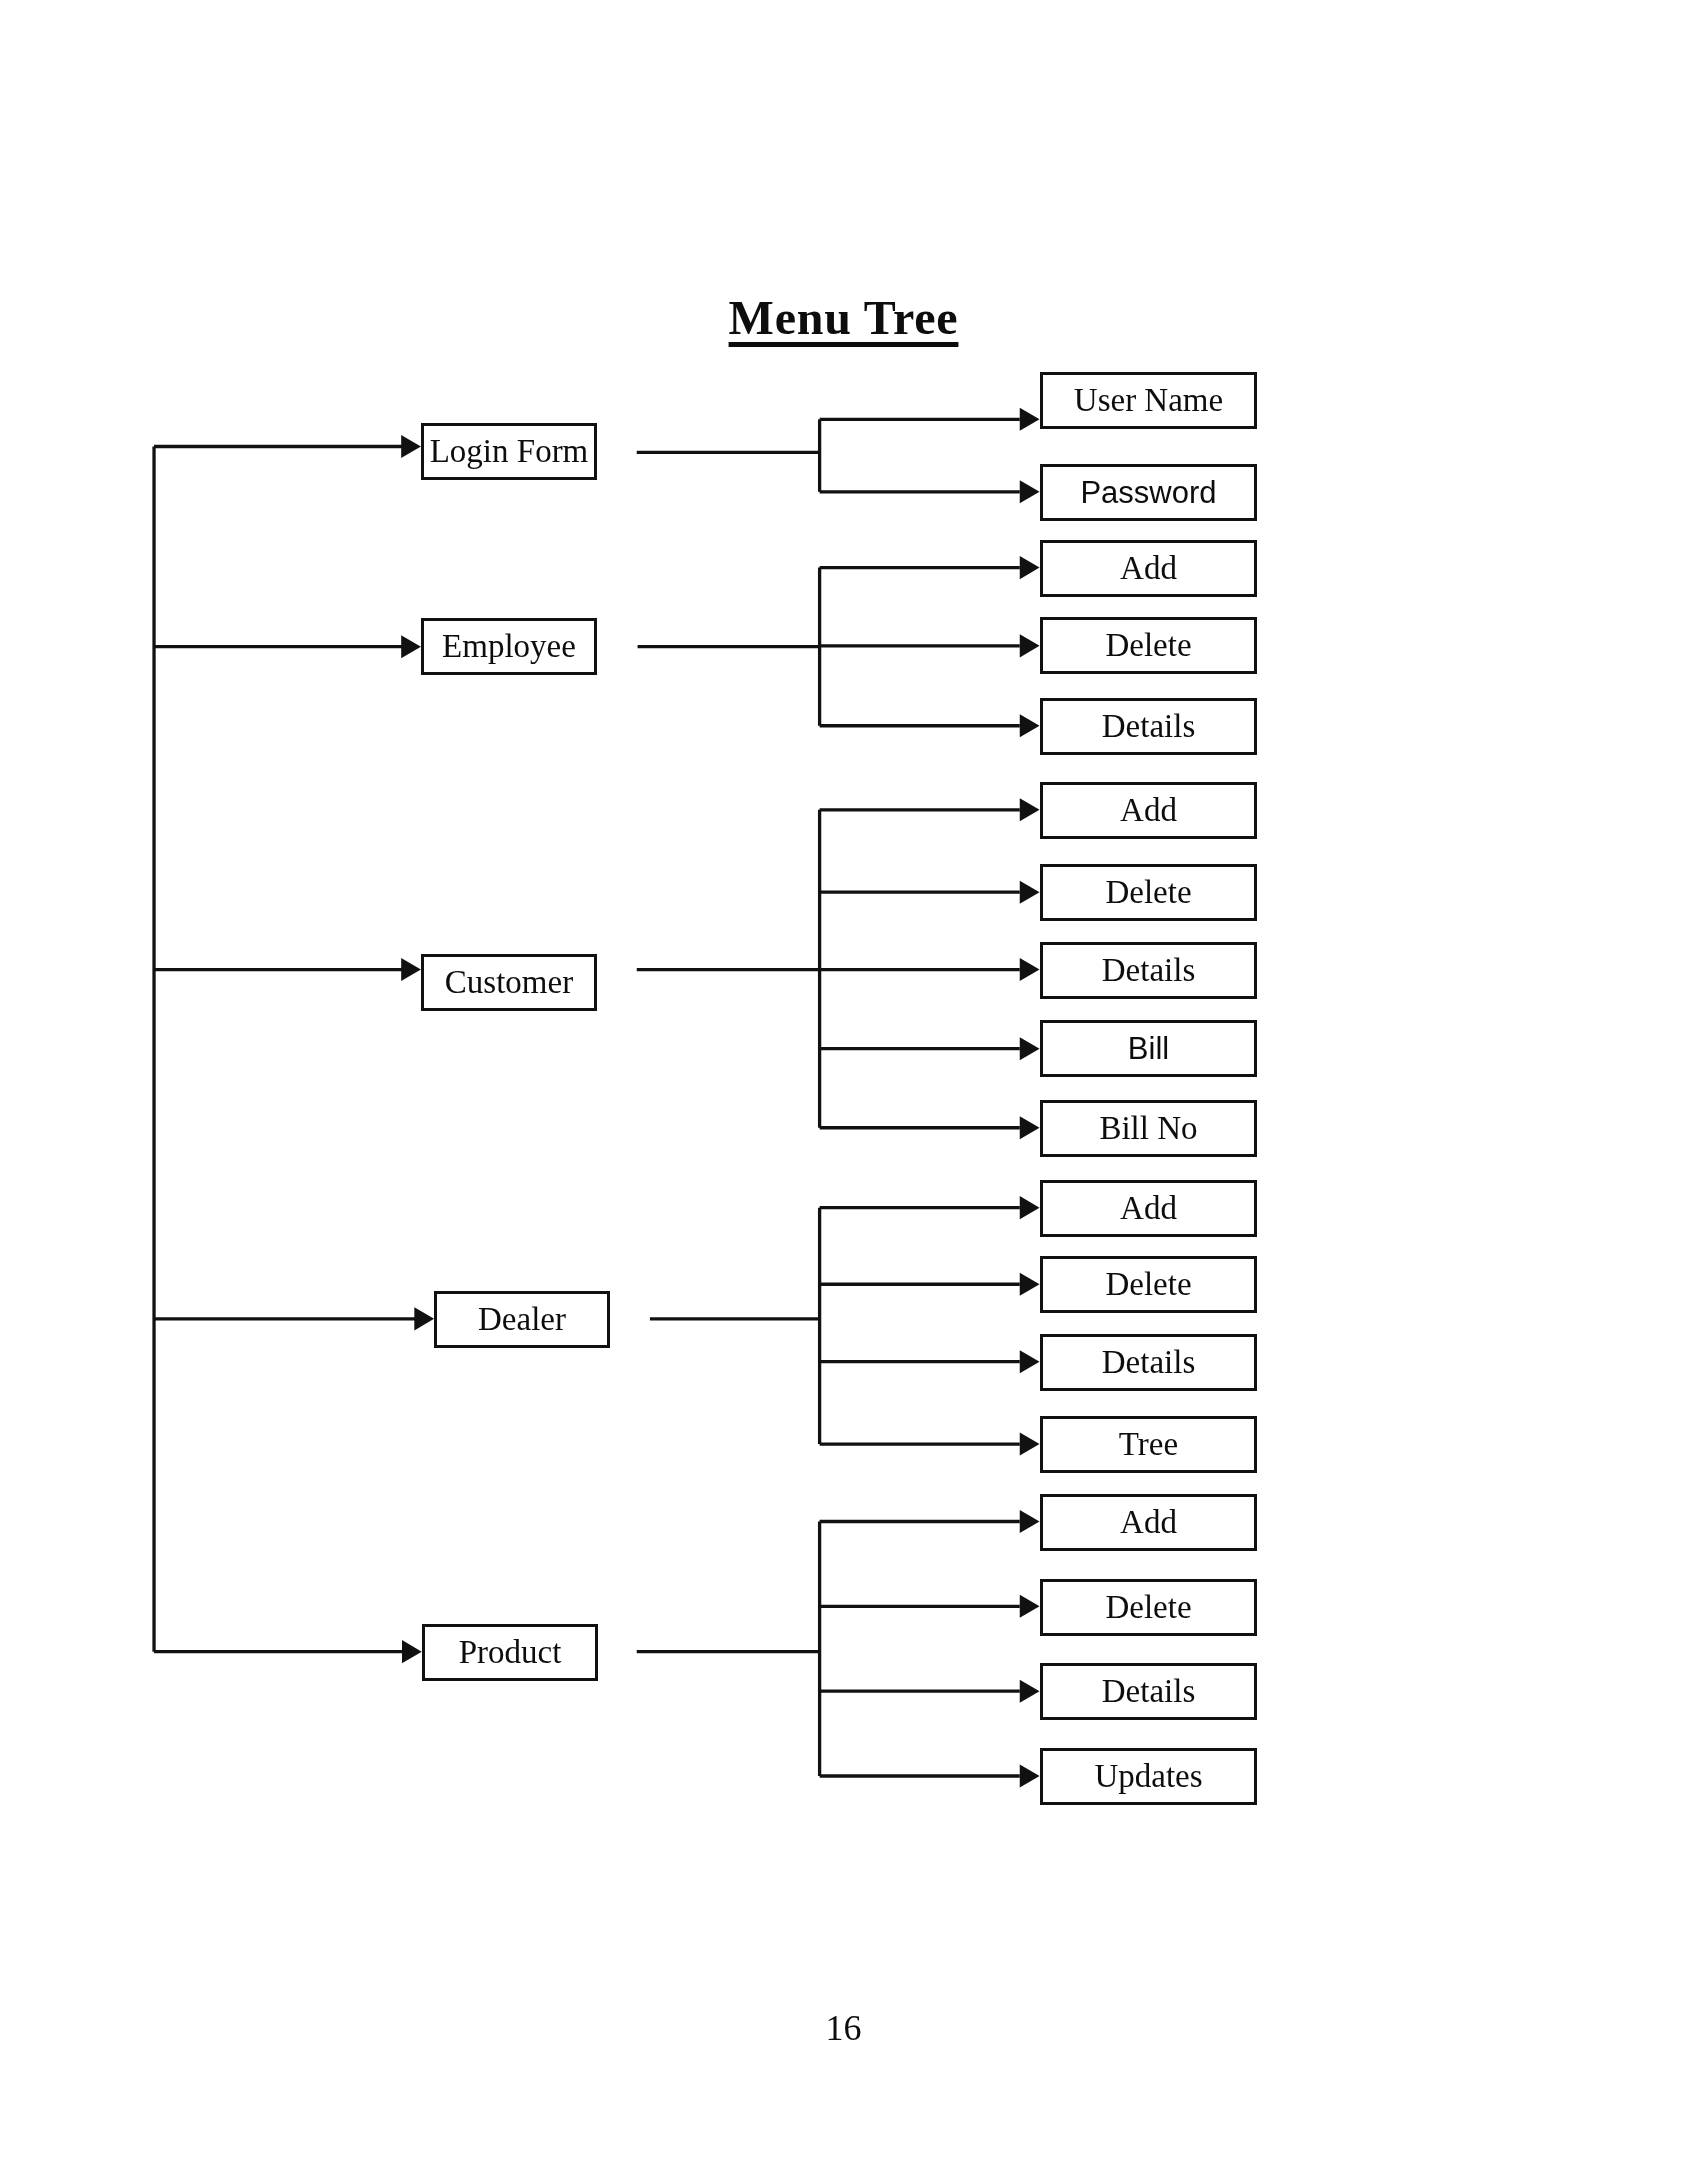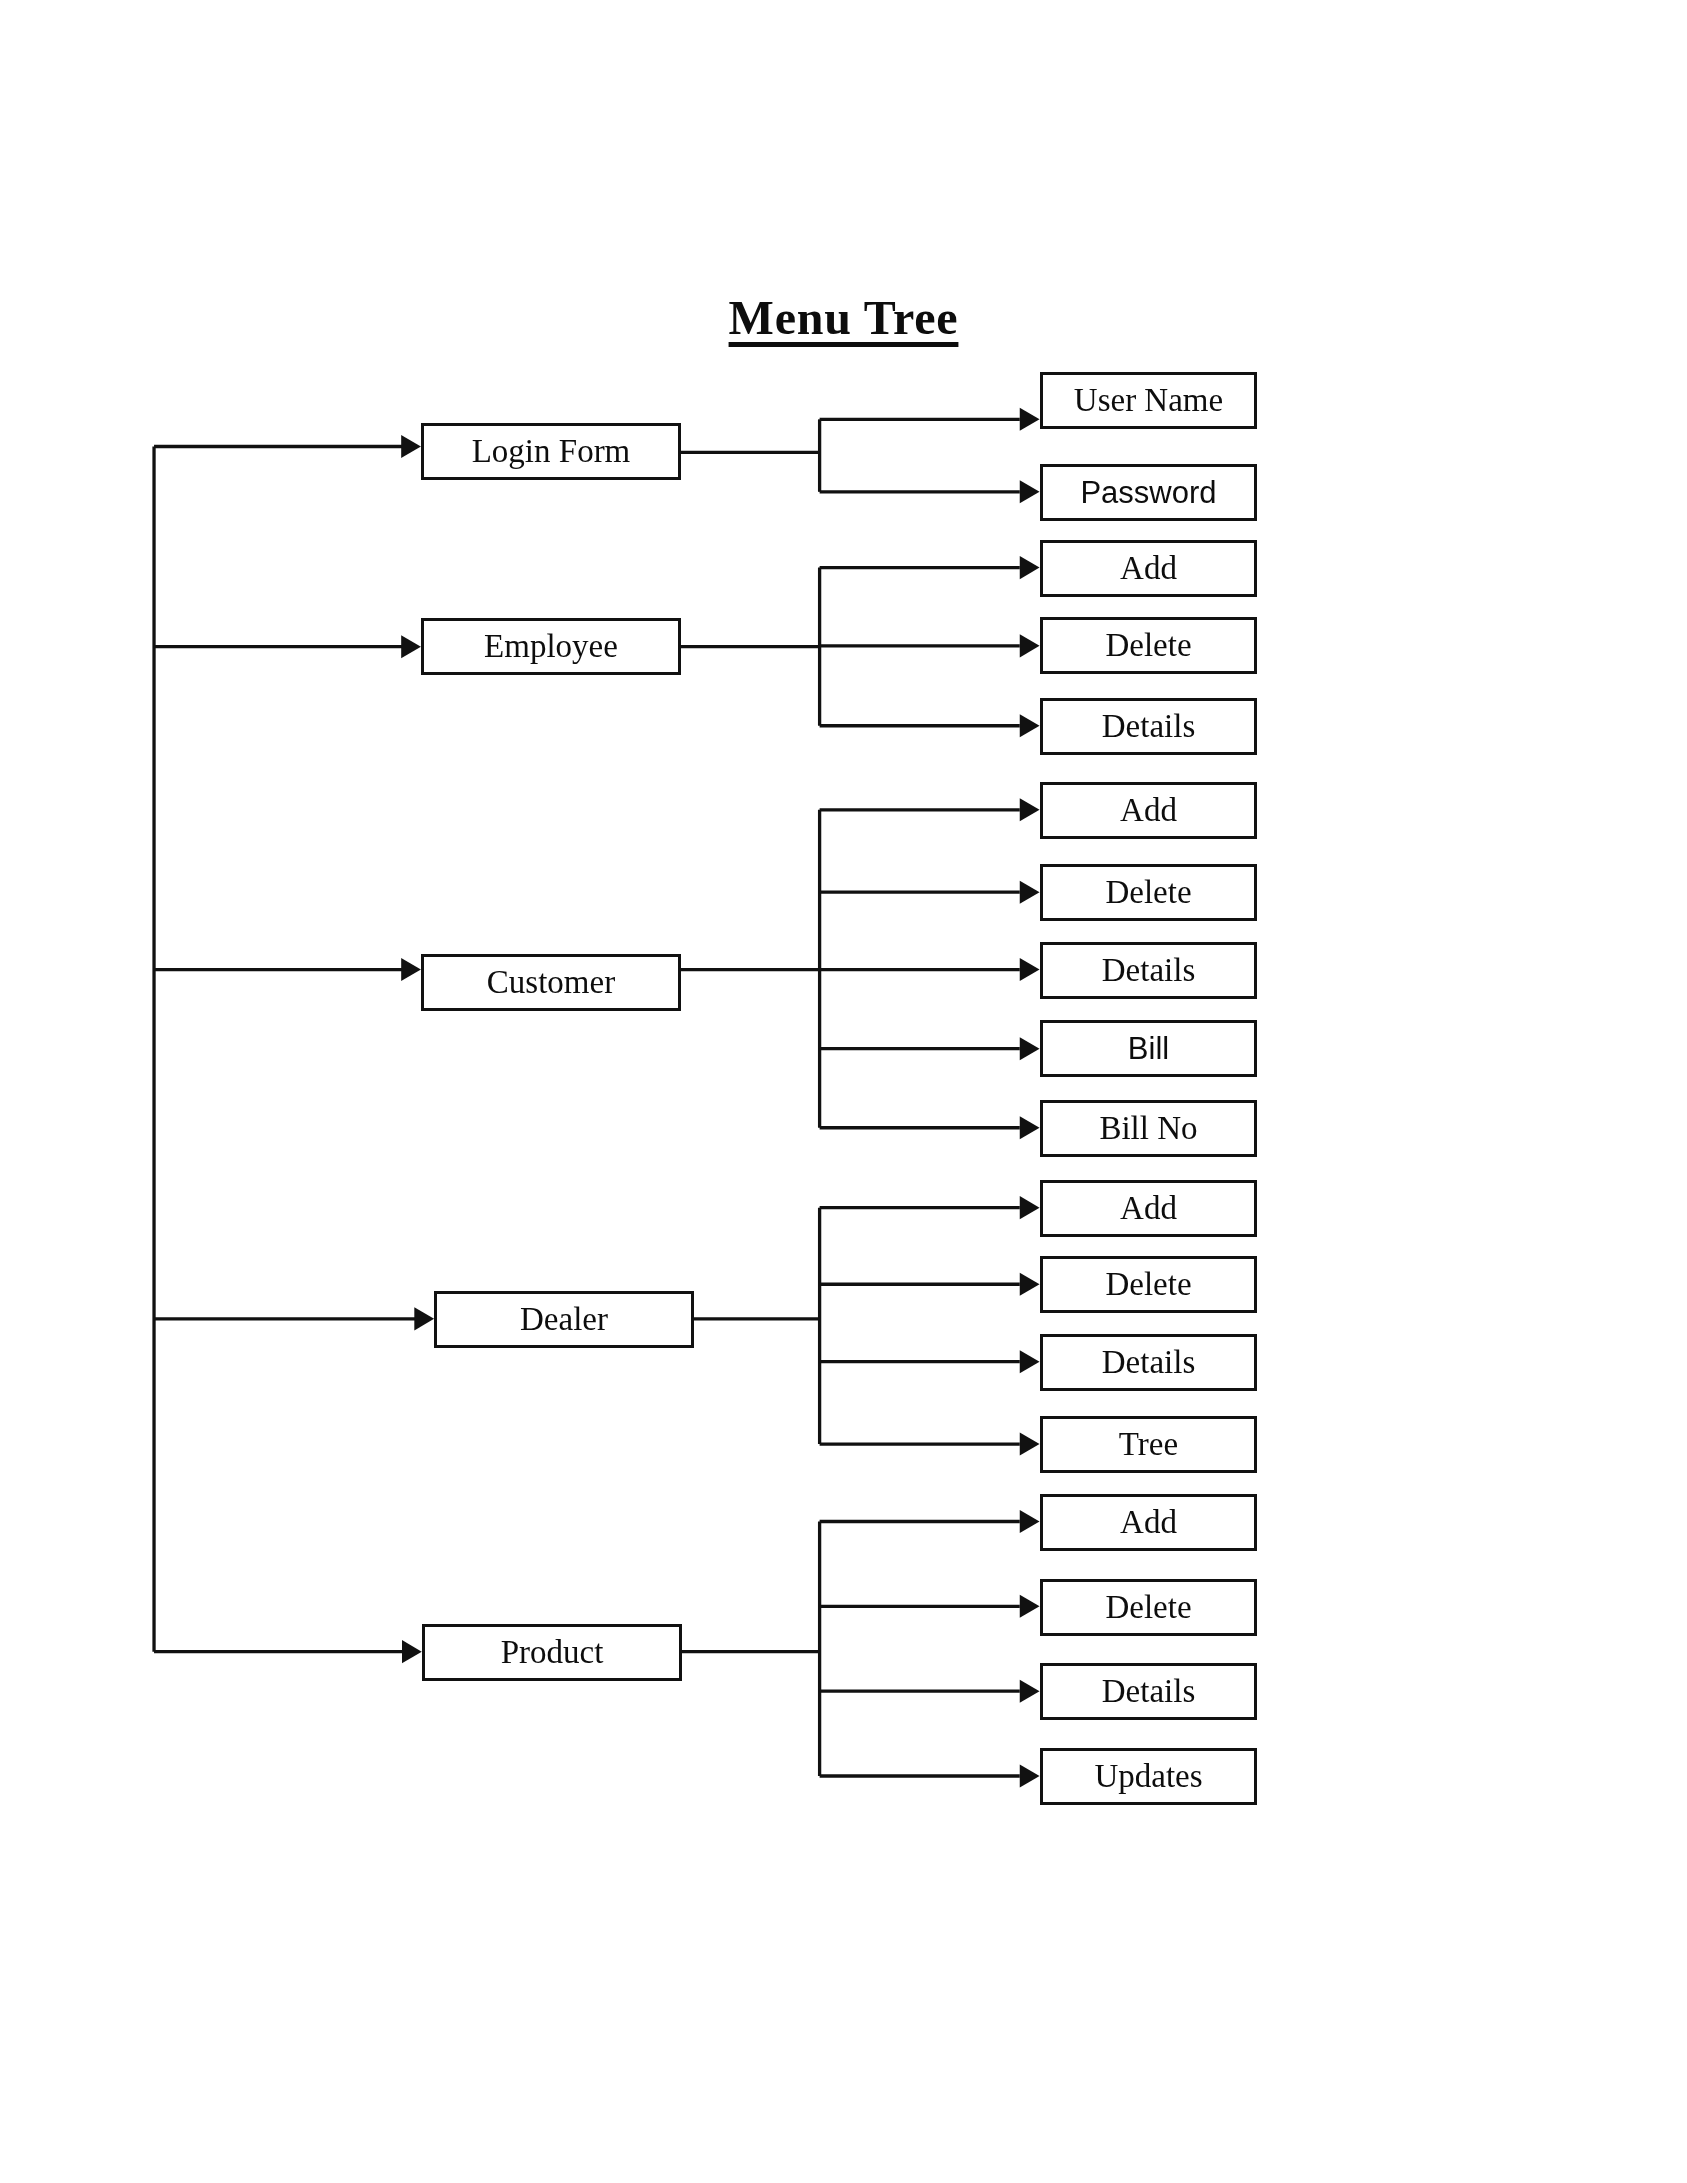--- a/index.html
+++ b/index.html
@@ -41,7 +41,7 @@
     line-height:1;
     white-space:nowrap;
   }
-  .parent{width:260px;left:421px;}
+  .parent{width:176px;left:421px;}
   .child{width:217px;left:1040px;}
   .sans{font-family:Liberation Sans, sans-serif;font-size:31px;}
   .pageno{

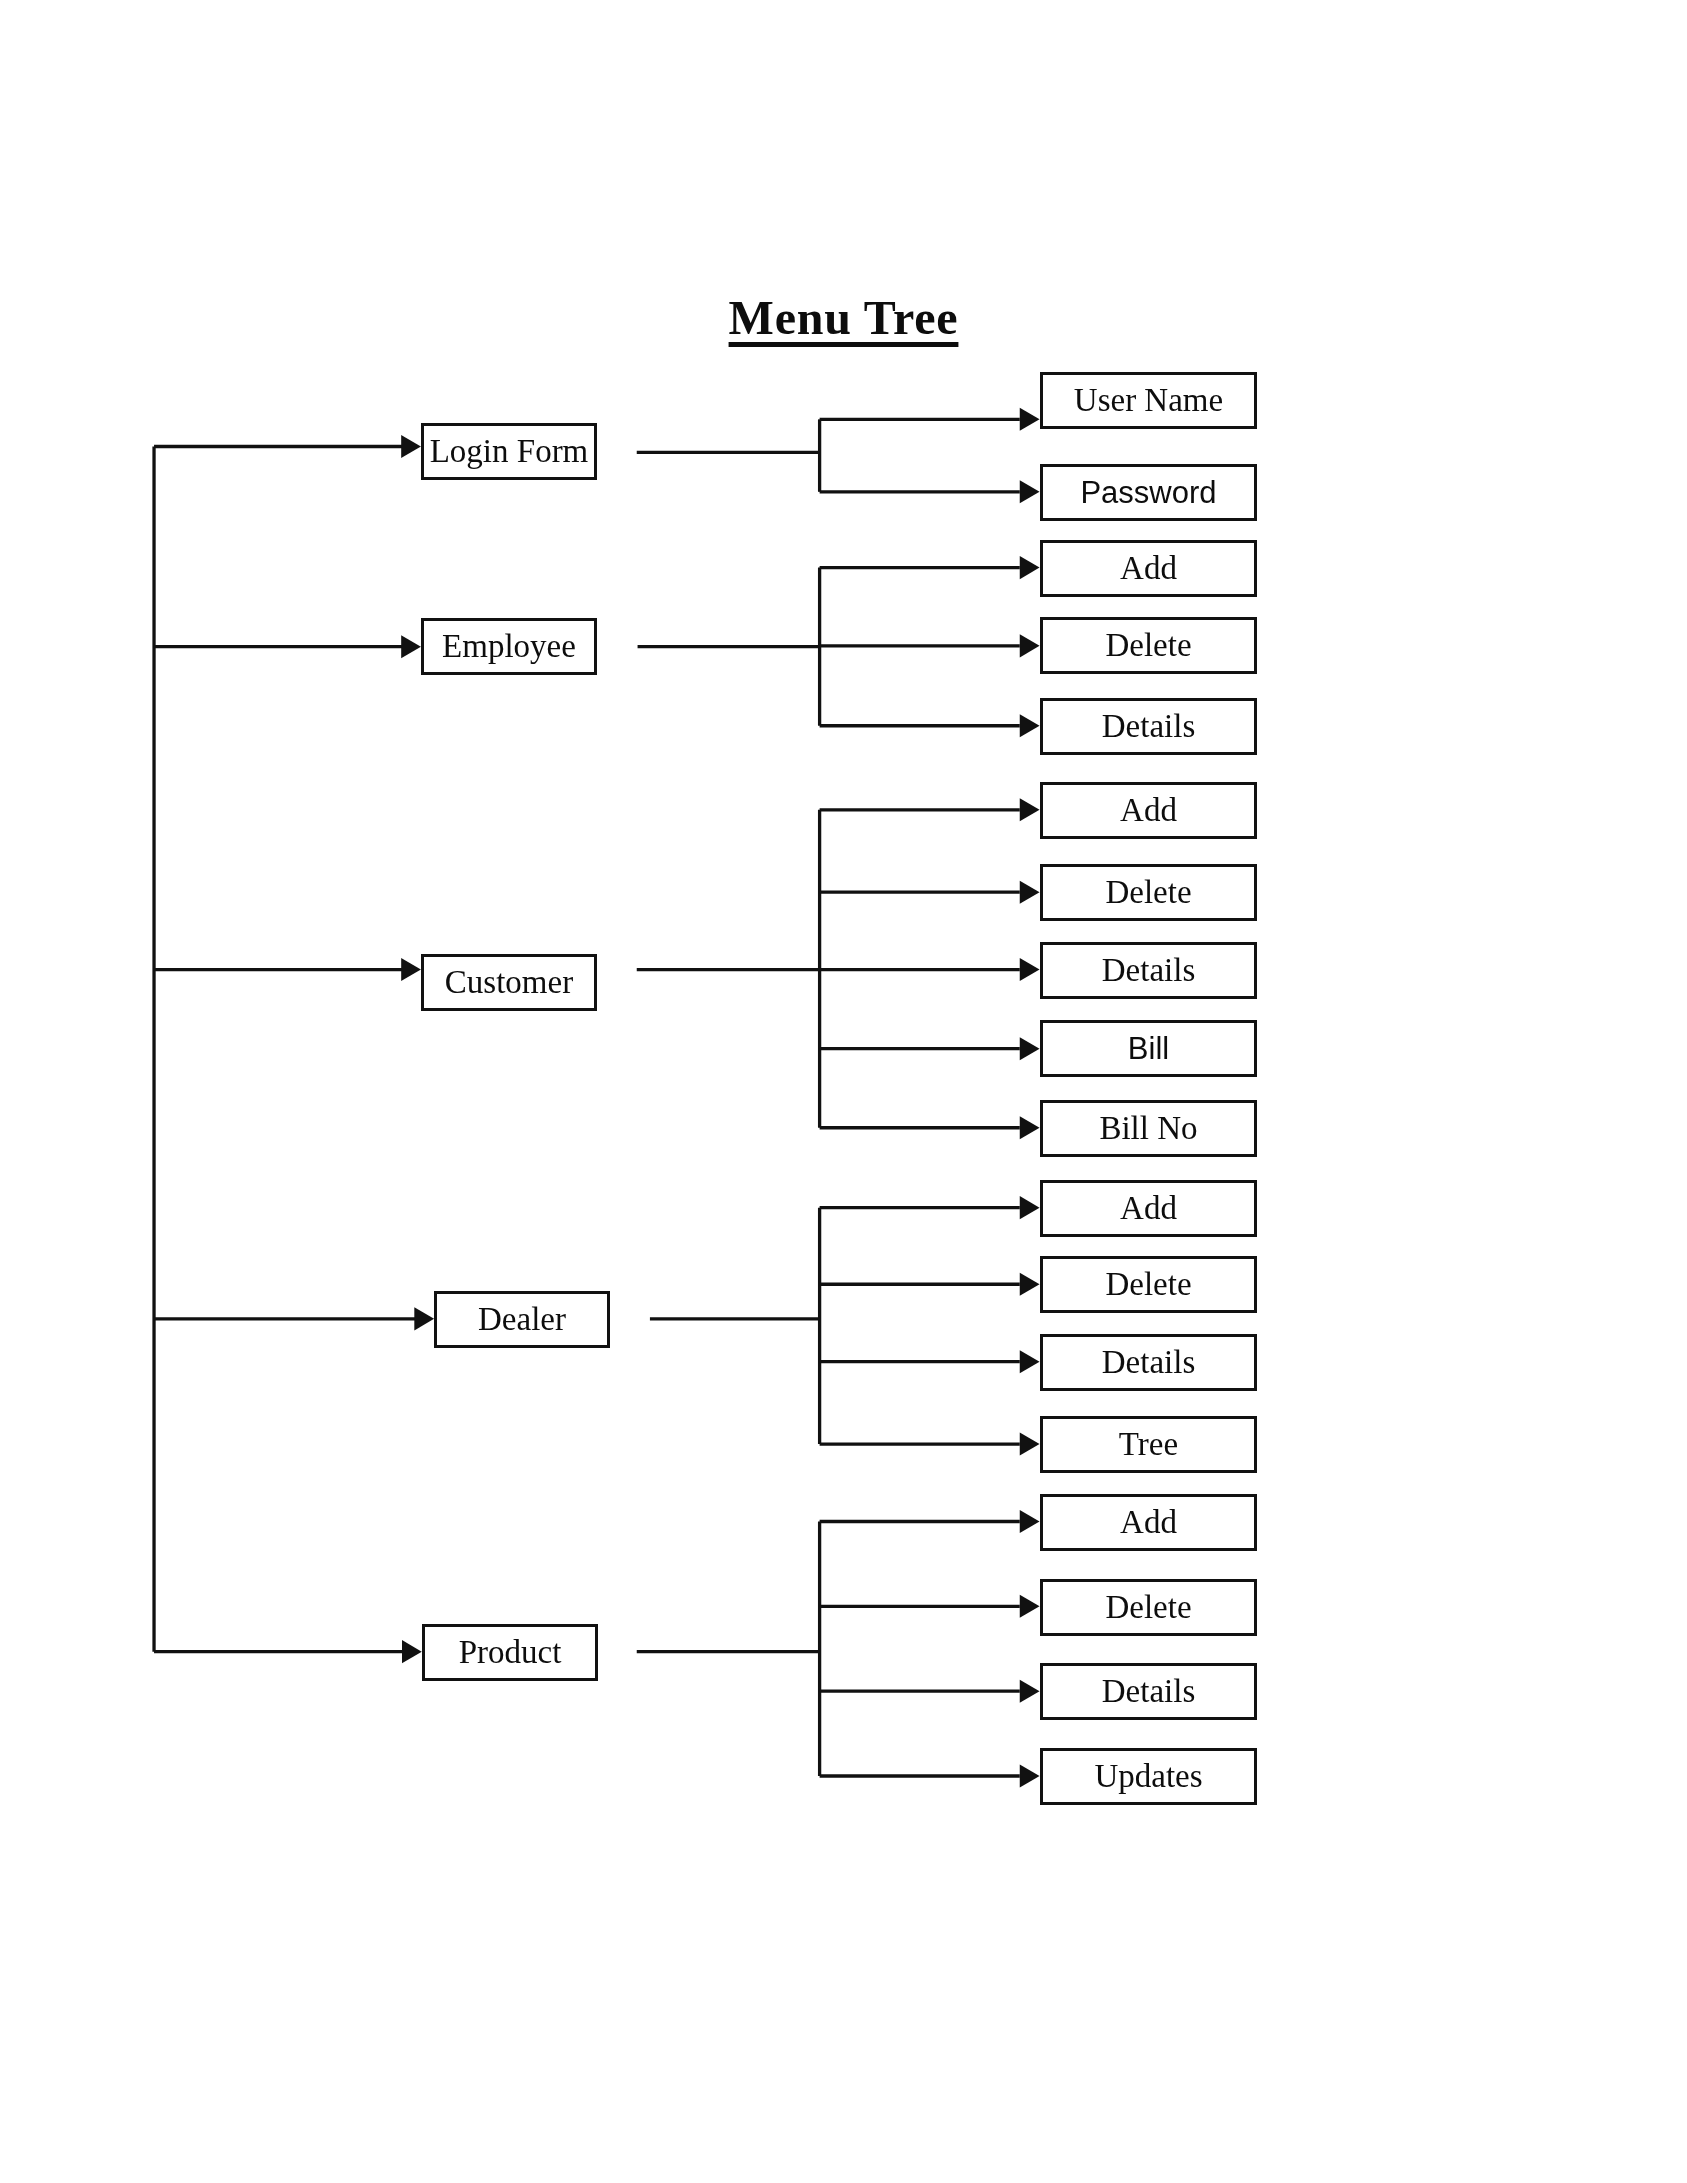--- a/index.html
+++ b/index.html
@@ -168,6 +168,7 @@
   <div class="node child" style="top:1663px">Details</div>
   <div class="node child" style="top:1748px">Updates</div>
 
+  <div class="pageno">16</div>
 
 </div>
 

